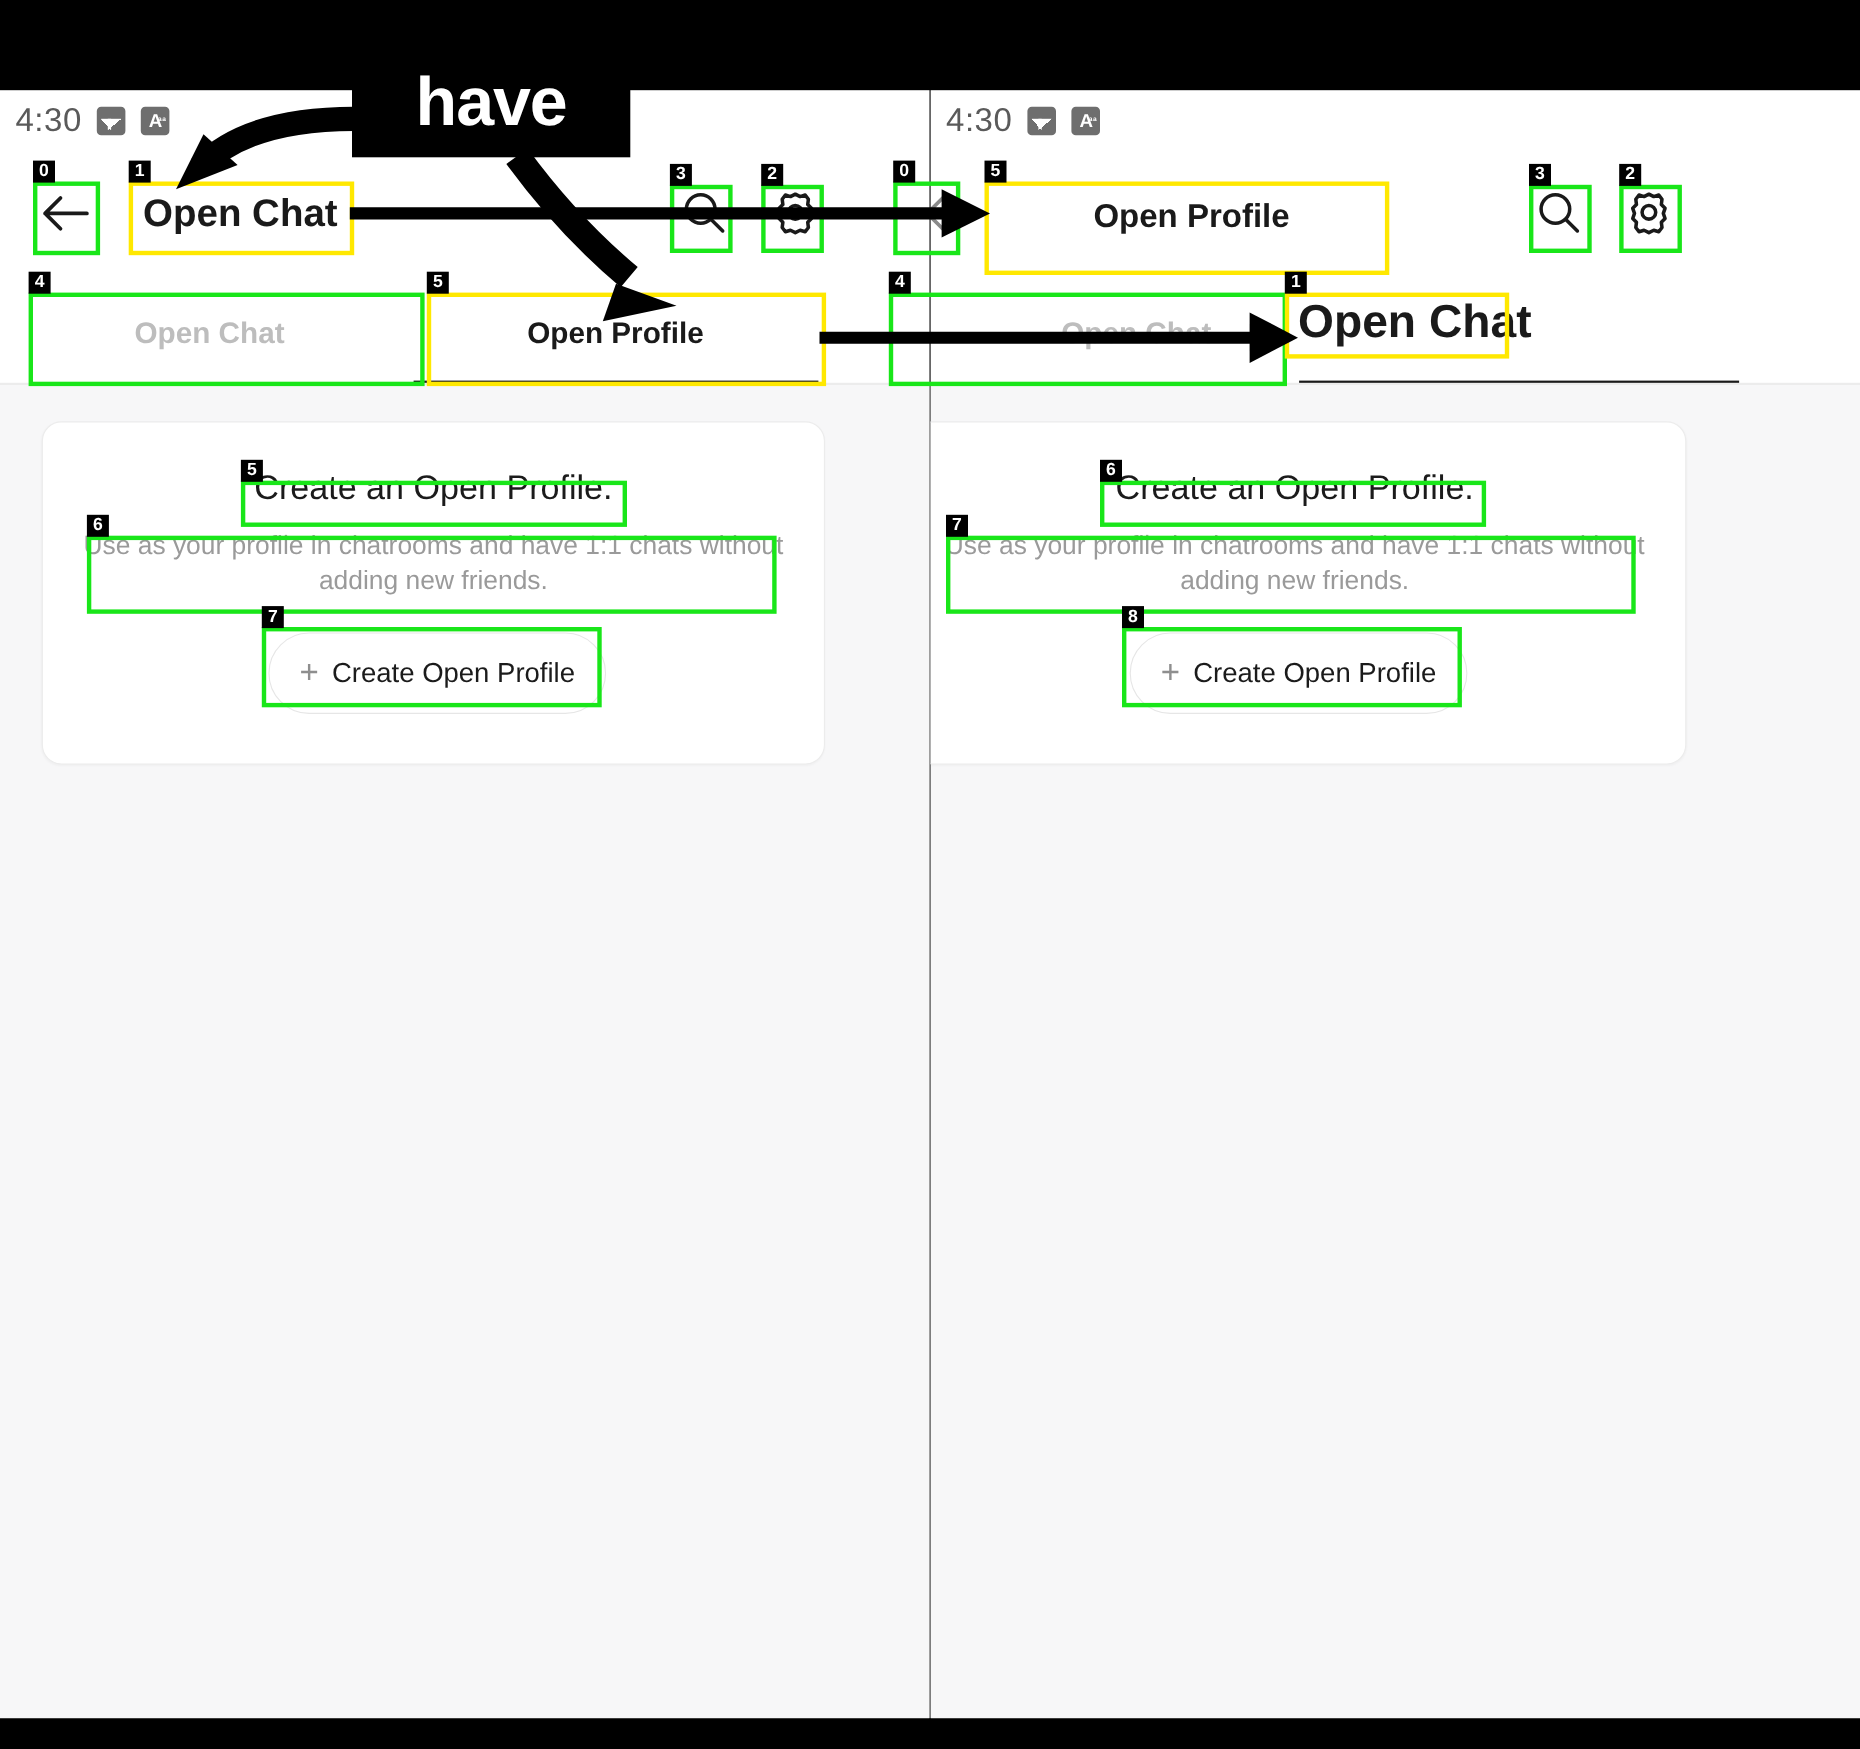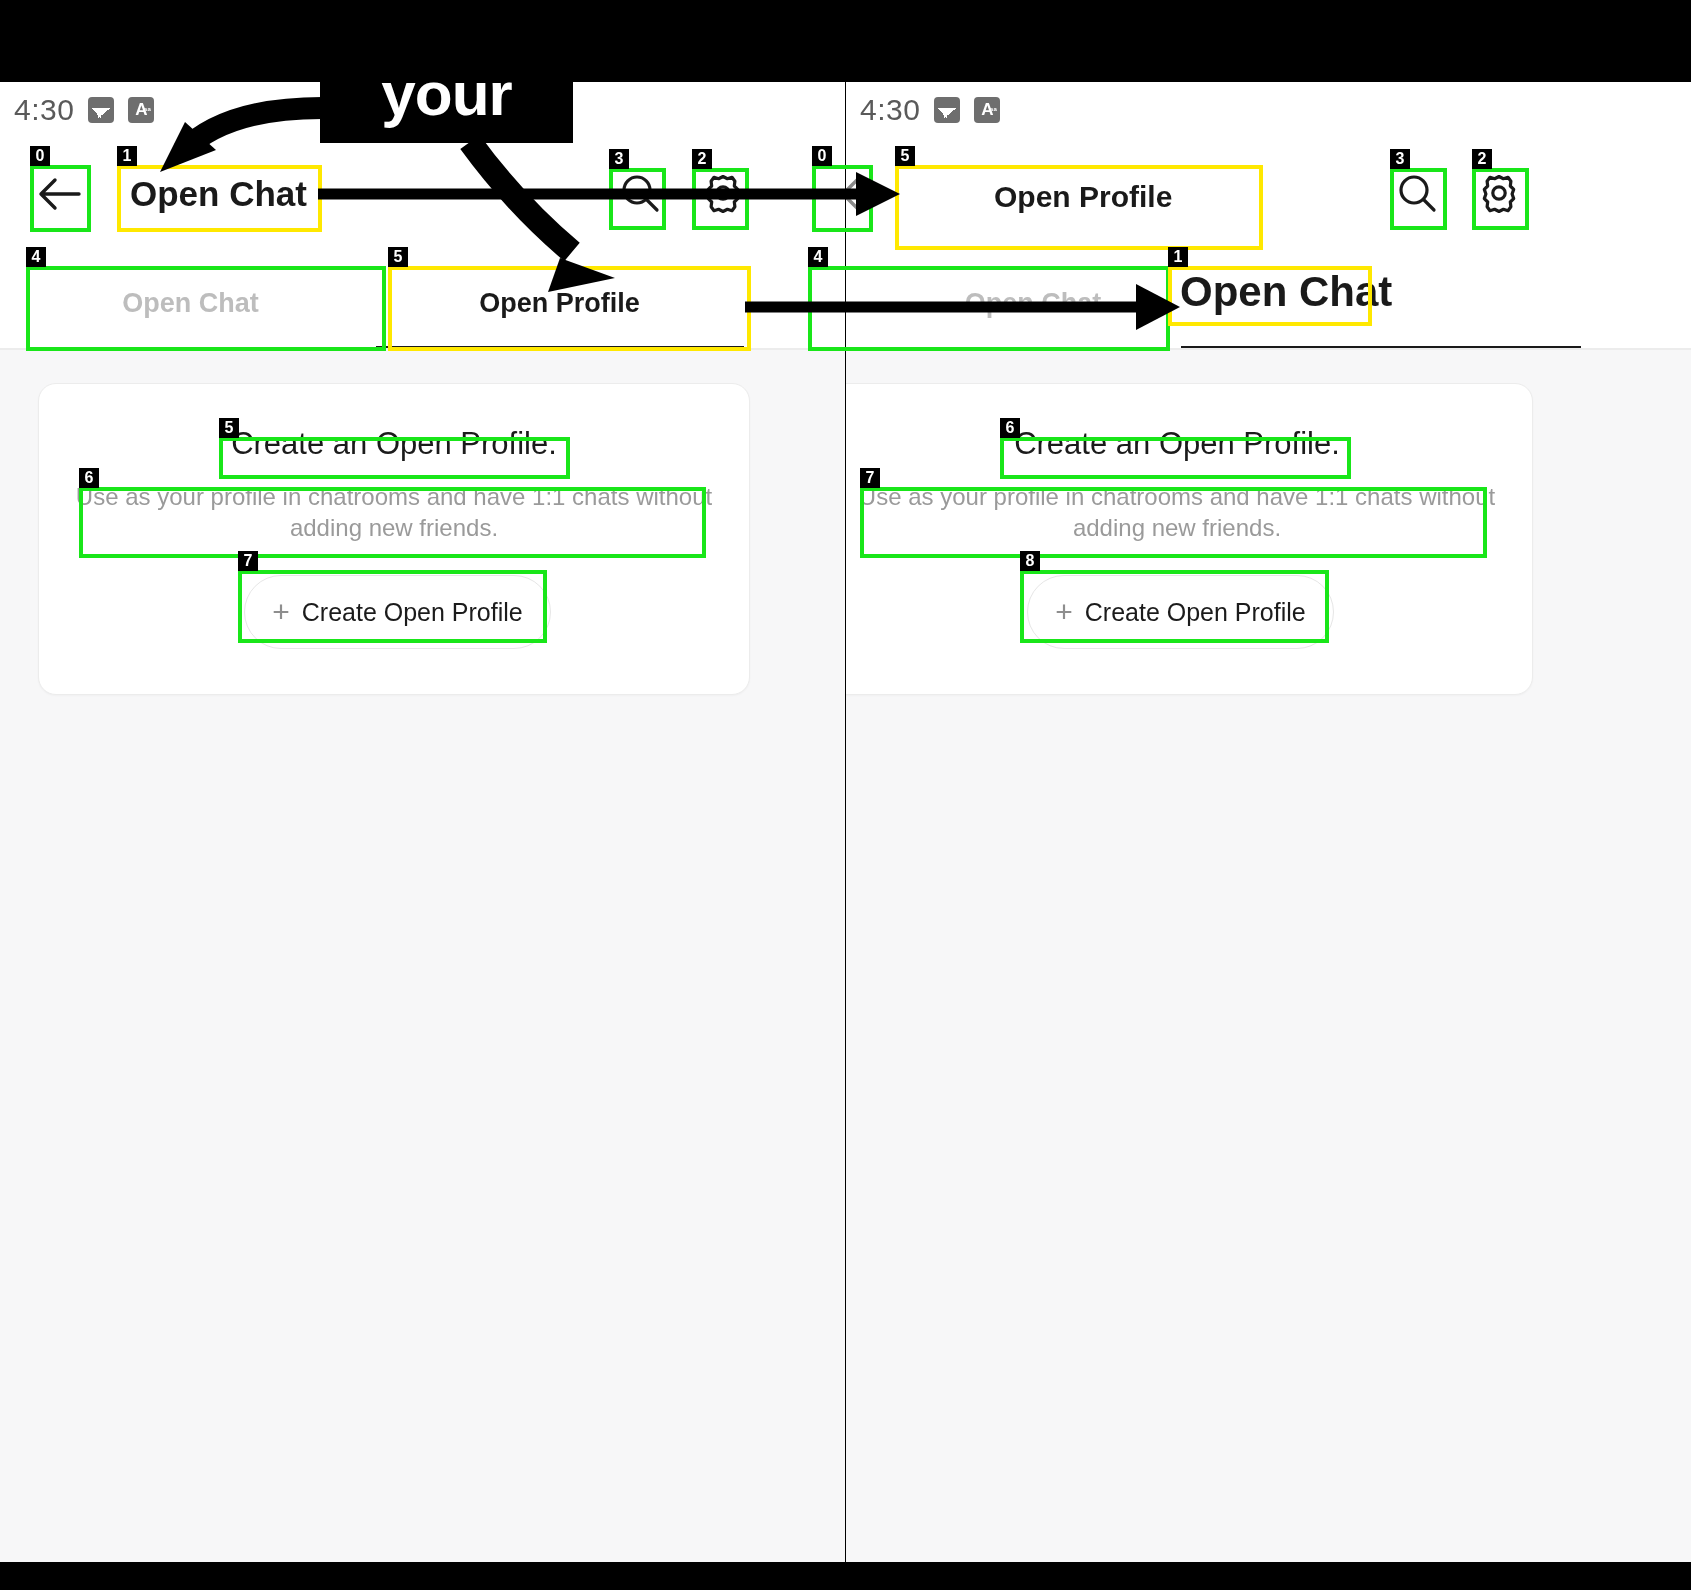--- a/index.html
+++ b/index.html
@@ -291,7 +291,7 @@
     </svg>
 
     <div class="swap-label" style="left:320px;top:43px;width:253px;height:100px;">
-      <span class="swap-text">your</span>
+      <span class="swap-text">have</span>
     </div>
 
   </div>

